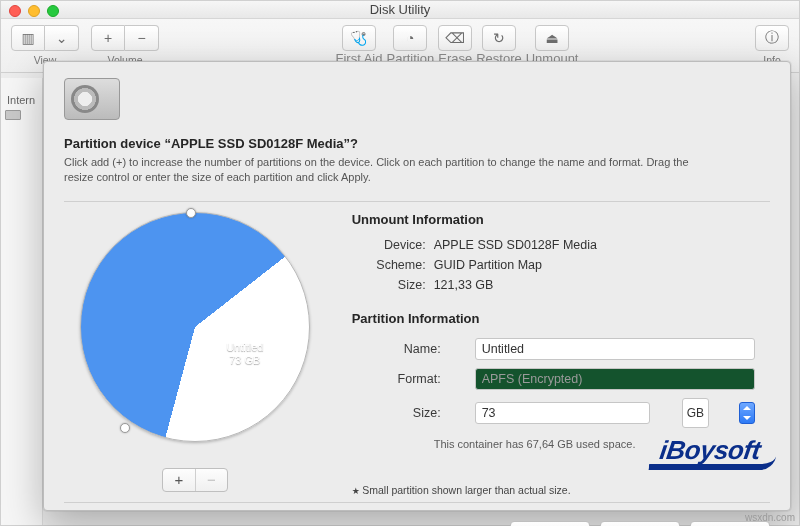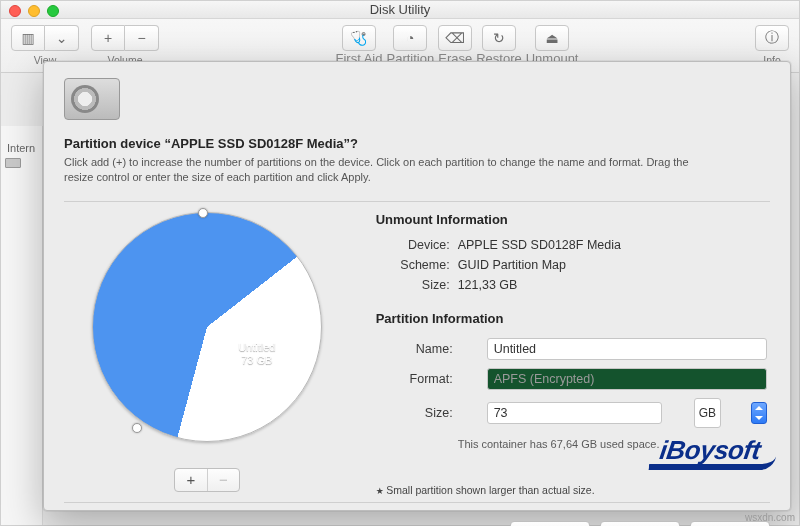--- a/index.html
+++ b/index.html
@@ -72,7 +72,6 @@
     position:absolute; left:0; top:77px; width:42px; bottom:0;
     background:#f6f6f6; border-right:1px solid #dcdcdc;
     padding-top:16px;
-    margin-top:48px;
   }
   .sidebar .header { font-size:11px; color:#666; padding-left:6px; }
   .sidebar .item {

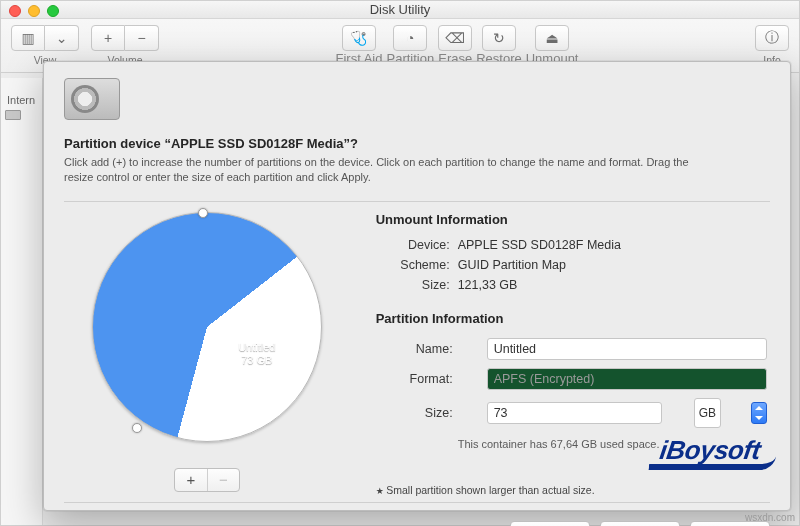--- a/index.html
+++ b/index.html
@@ -170,7 +170,7 @@
   .kv .k { width:74px; text-align:right; color:#3a3a3a; margin-right:8px; }
   .kv .v { color:#333; }
   .info-spacer { height:16px; }
-  .field-row { display:flex; align-items:center; margin:4px 3px;gap:26px; }
+  .field-row { display:flex; align-items:center; margin:4px 15px;gap:26px; }
   .field-row .k { width:74px; text-align:right; margin-right:8px; color:#3a3a3a; }
   .txt {
     flex:1; height:22px; border:1px solid #c6c6c6; border-radius:3px;

